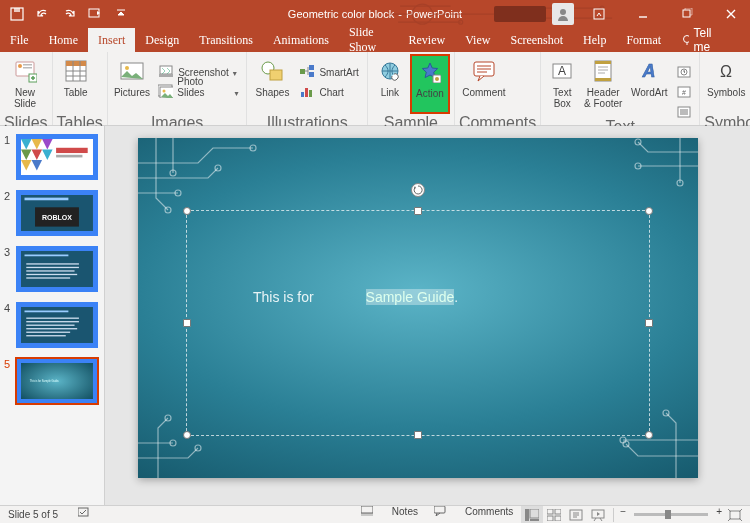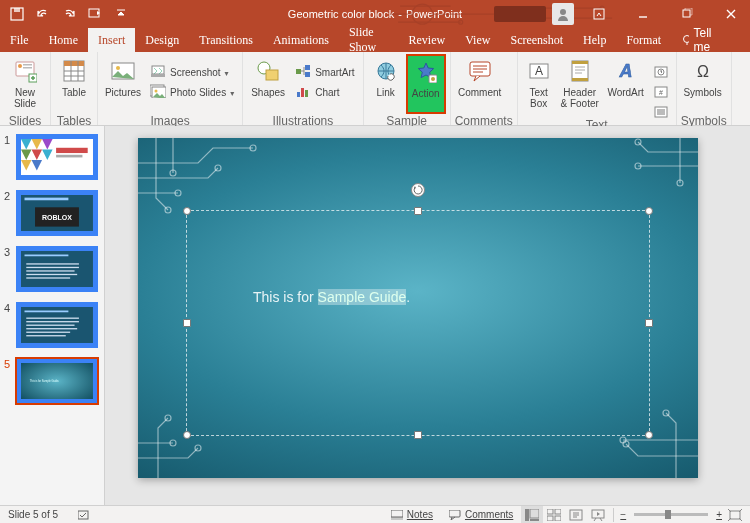--- a/index.html
+++ b/index.html
@@ -36,7 +36,7 @@
 .ribbon { height: 74px; background: #f3f2f1; border-bottom: 1px solid #d0d0d0; display: flex; }
 .group { display: flex; flex-direction: column; border-right: 1px solid #e1e1e1; padding: 2px 4px 0; }
 .group-body { flex: 1; display: flex; align-items: flex-start; gap: 2px; }
-.group-label { font-size: 12px; color: #666; text-align: center; padding-bottom: 2px; }
+.group-label { font-size: 16px; color: #666; text-align: center; padding-bottom: 2px; }
 .big-btn { width: 42px; height: 60px; display: flex; flex-direction: column; align-items: center; justify-content: flex-start; cursor: pointer; padding-top: 2px; gap: 2px; border: 1px solid transparent; }
 .big-btn.highlight { border: 2px solid #d83b01; background: #22c55e; }
 .big-icon { width: 28px; height: 28px; display: flex; align-items: center; justify-content: center; }

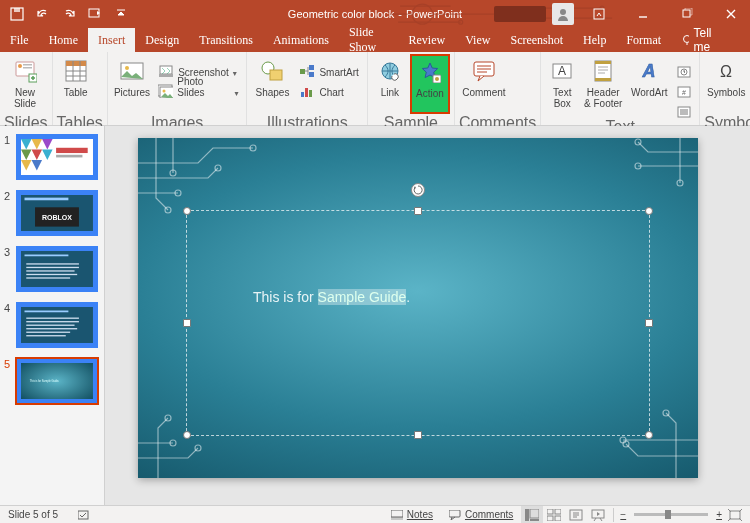--- a/index.html
+++ b/index.html
@@ -62,7 +62,7 @@
 .handle.sq { border-radius: 1px; }
 .rot-handle { position: absolute; left: 50%; top: -28px; transform: translateX(-50%); width: 14px; height: 14px; border: 1px solid #888; border-radius: 50%; background: #fff; display:flex; align-items:center; justify-content:center; }
 .textline { position: absolute; left: 66px; top: 78px; font-size: 14px; color: #e8f4f6; }
-.textline .sel { background: rgba(255,255,255,.35); color: #dfe; }
+.textline .sel { background: rgba(255,255,255,.35); color: #dfe; margin-left: 48px; }
 
 
 .status { position: absolute; left: 0; right: 0; bottom: 0; height: 18px; background: #f3f2f1; border-top: 1px solid #d0d0d0; display: flex; align-items: center; font-size: 10px; color: #444; }

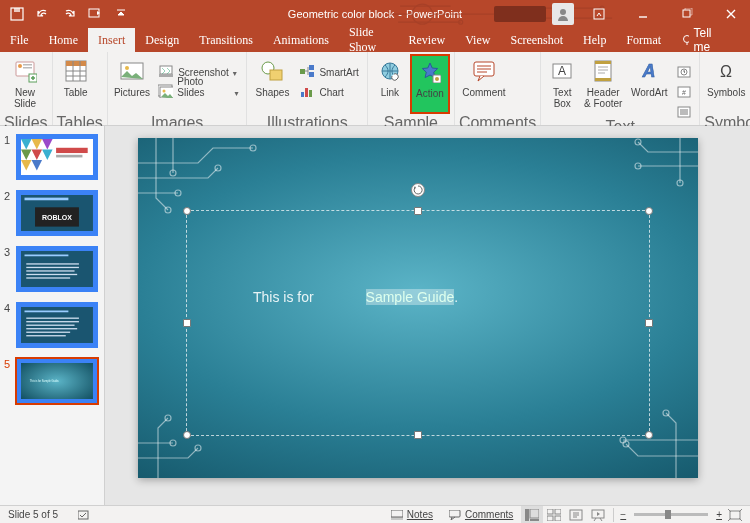--- a/index.html
+++ b/index.html
@@ -68,7 +68,7 @@
 .status { position: absolute; left: 0; right: 0; bottom: 0; height: 18px; background: #f3f2f1; border-top: 1px solid #d0d0d0; display: flex; align-items: center; font-size: 10px; color: #444; }
 .status-left { padding-left: 8px; }
 .status-spacer { flex: 1; }
-.status-btn { padding: 0 8px; display: flex; align-items: center; gap: 4px; cursor: pointer; height: 100%; text-decoration: underline; }
+.status-btn { padding: 0 8px; display: flex; gap: 19px; cursor: pointer; height: 100%; }
 .viewbtn { width: 22px; height: 18px; display: flex; align-items: center; justify-content: center; cursor: pointer; }
 .viewbtn.active { background: #ddd; }
 .zoom-slider { width: 74px; height: 3px; background: #bbb; position: relative; margin: 0 6px; }

